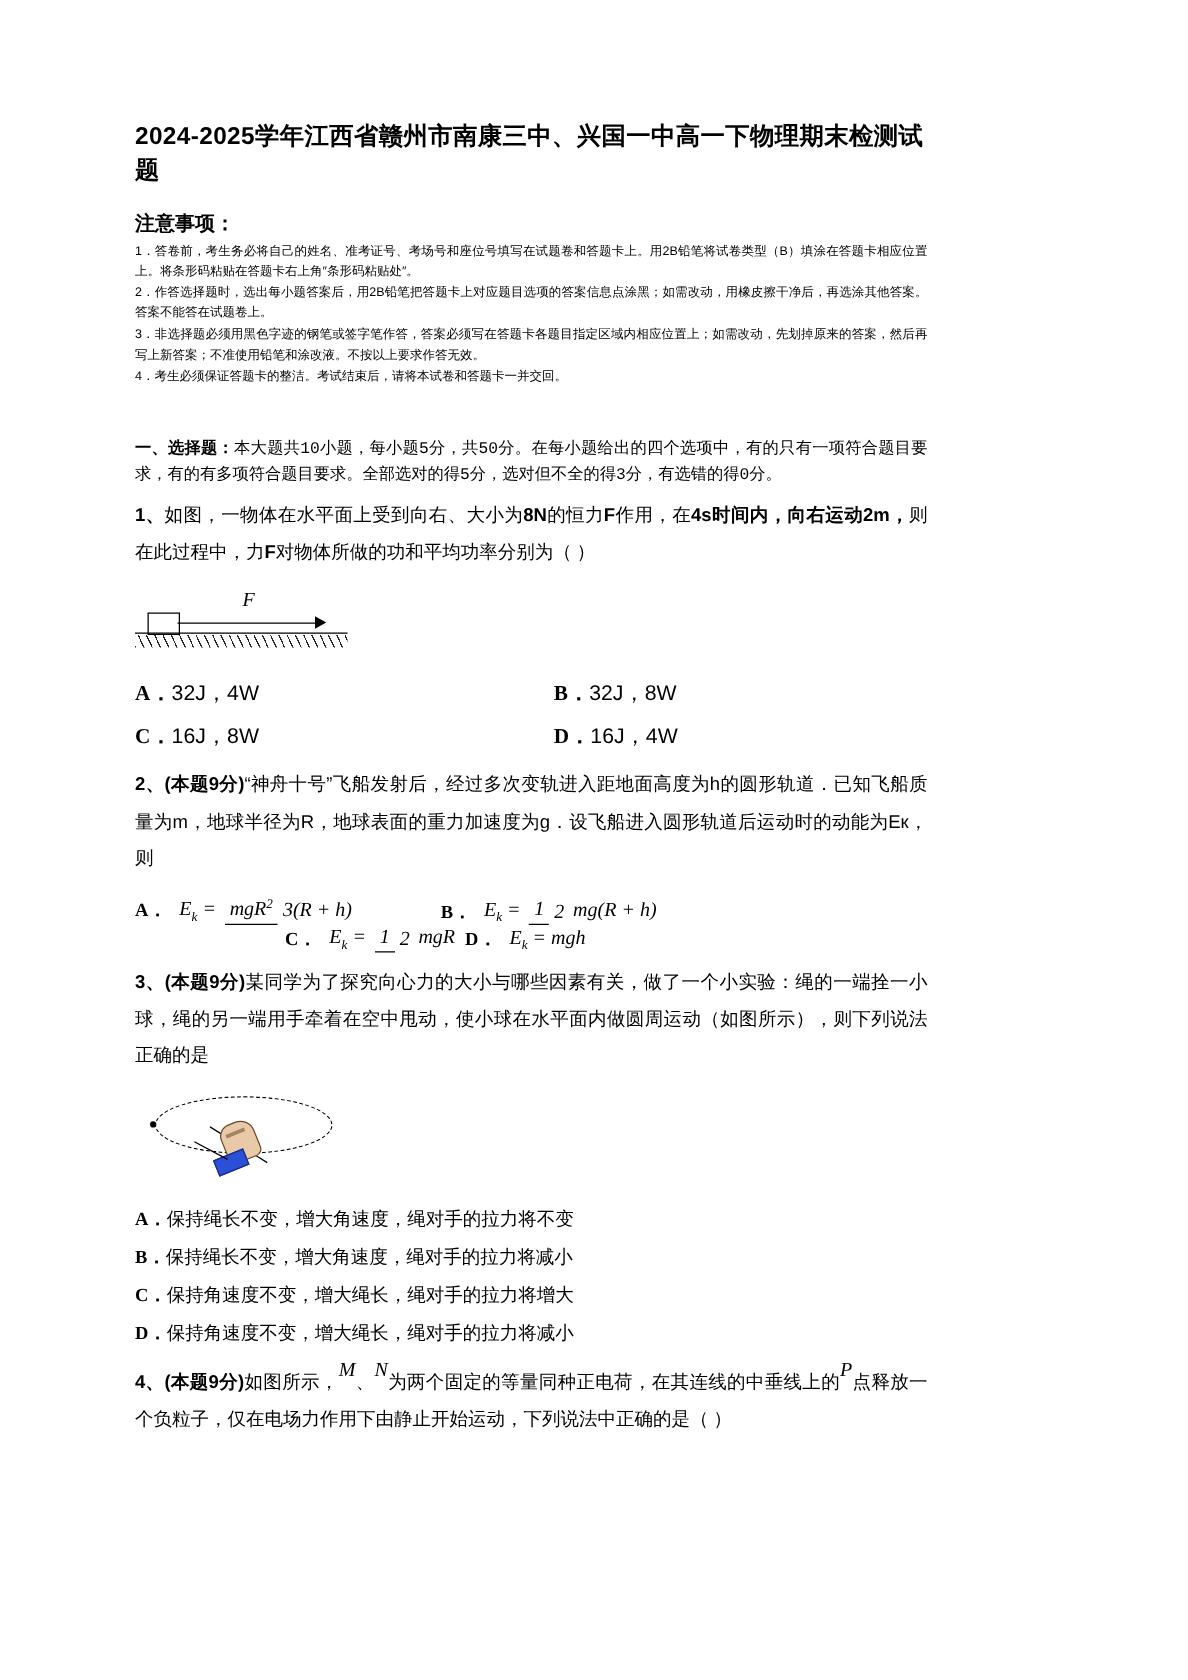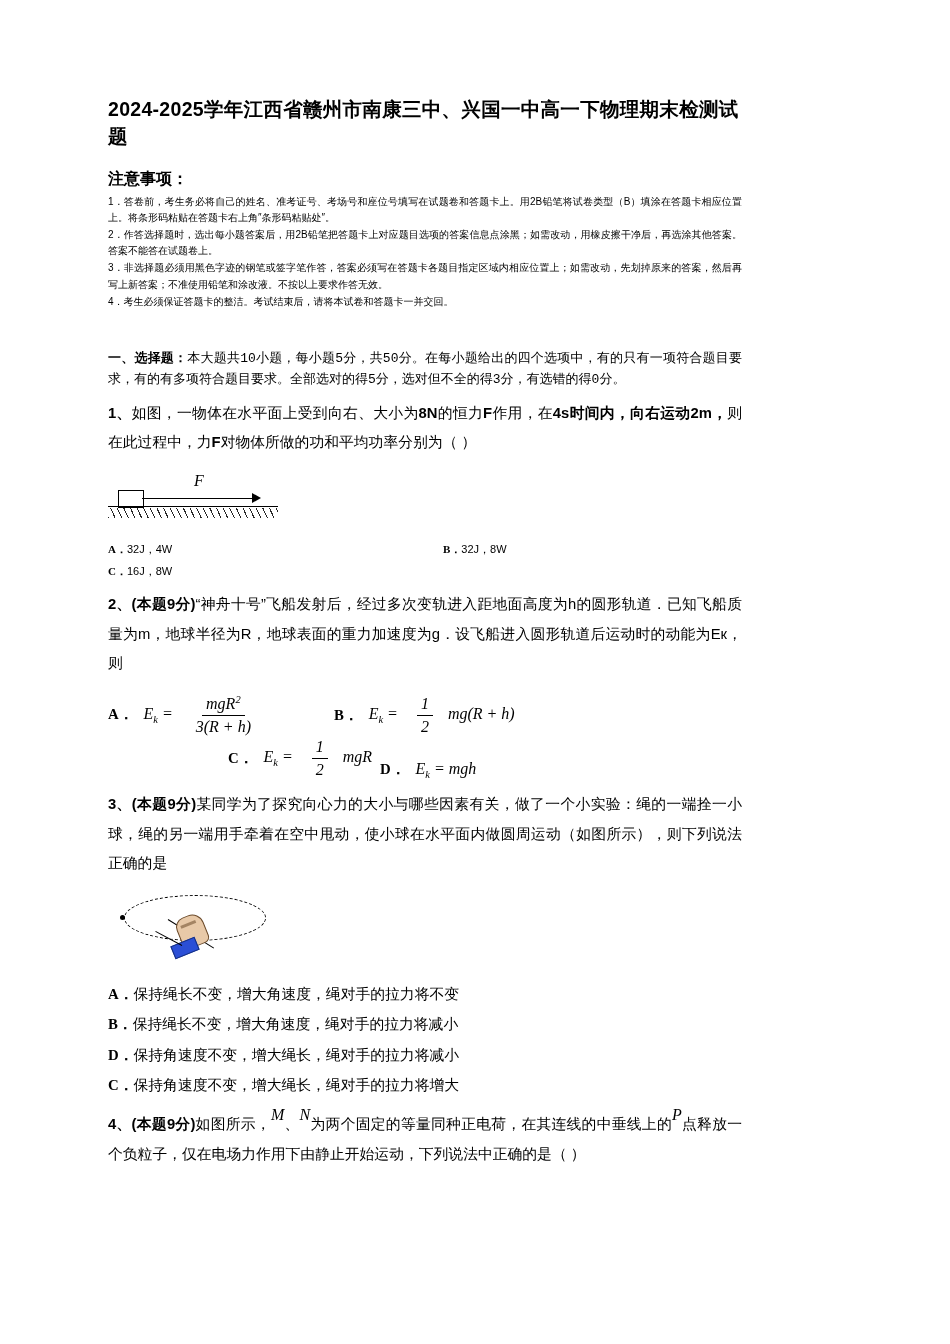--- a/index.html
+++ b/index.html
@@ -62,7 +62,7 @@
   .opt-row {
     display: flex;
     font-family: "Liberation Sans", sans-serif;
-    font-size: 11px;
+    font-size: 17px;
     line-height: 2.0;
   }
   .opt-col {

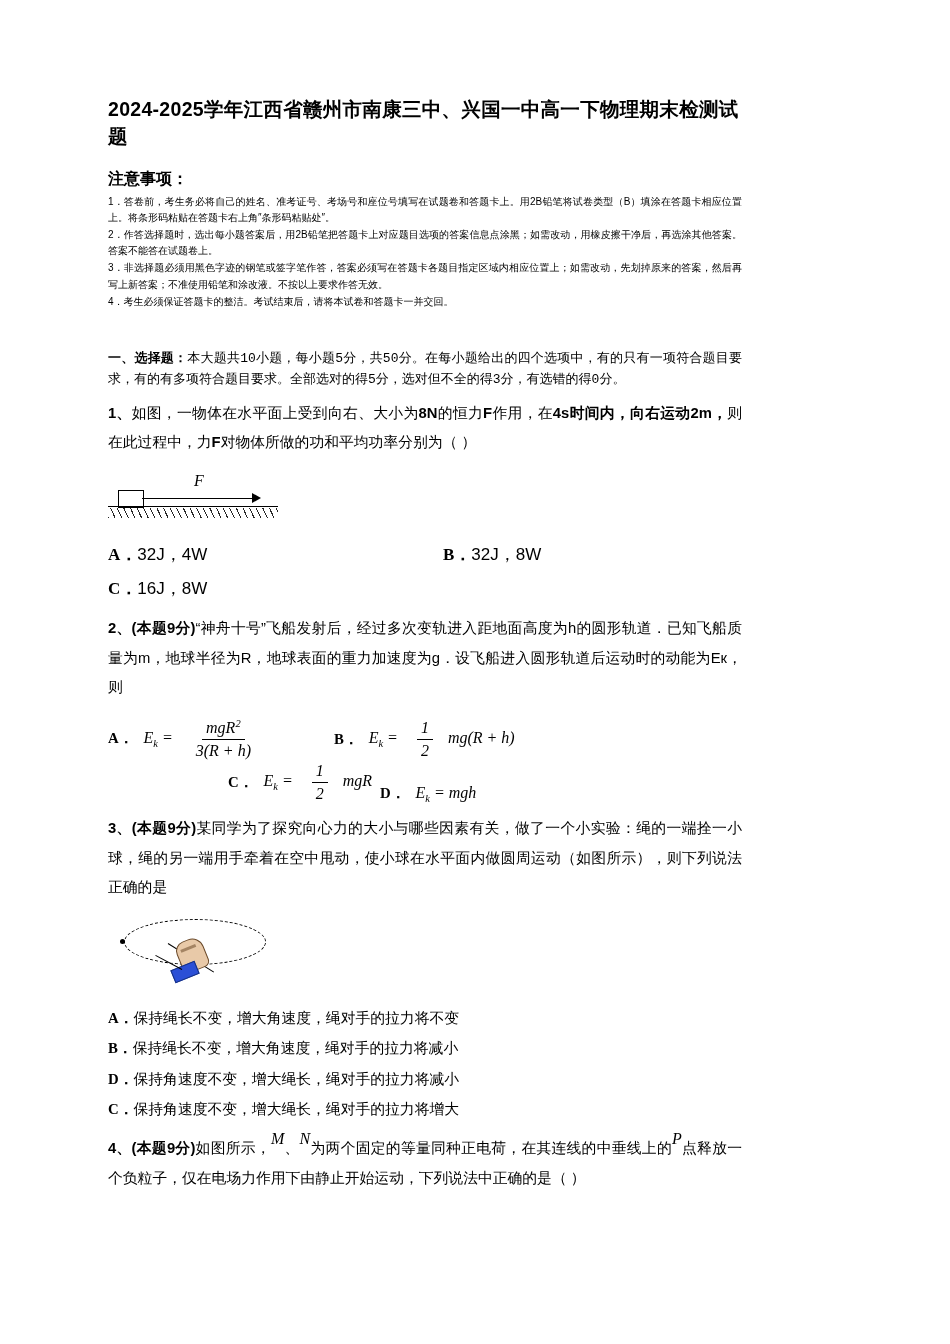--- a/index.html
+++ b/index.html
@@ -289,6 +289,9 @@
     <div class="opt-col">
       <span class="opt-label">C．</span><span>16J，8W</span>
     </div>
+    <div class="opt-col second">
+      <span class="opt-label">D．</span><span>16J，4W</span>
+    </div>
   </div>
 
   <div class="q-text">

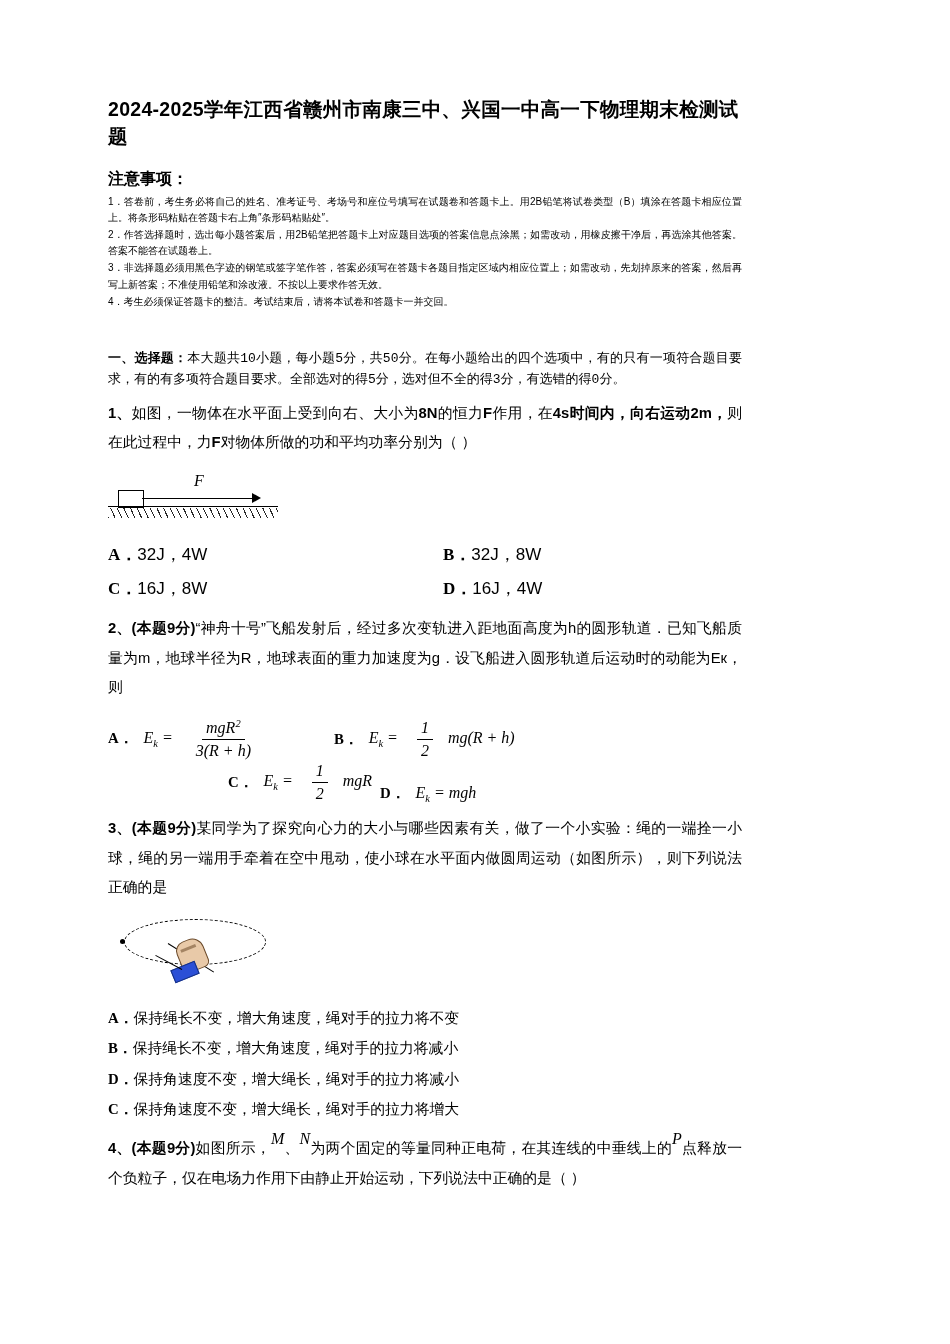--- a/index.html
+++ b/index.html
@@ -216,10 +216,10 @@
   }
   .frac {
     display: inline-flex;
-    flex-direction: column;
+    flex-direction: row;
     align-items: center;
     vertical-align: middle;
-    margin: 0 15px;
+    margin: 0 3px;
   }
   .frac .num {
     border-bottom: 1.1px solid #000;

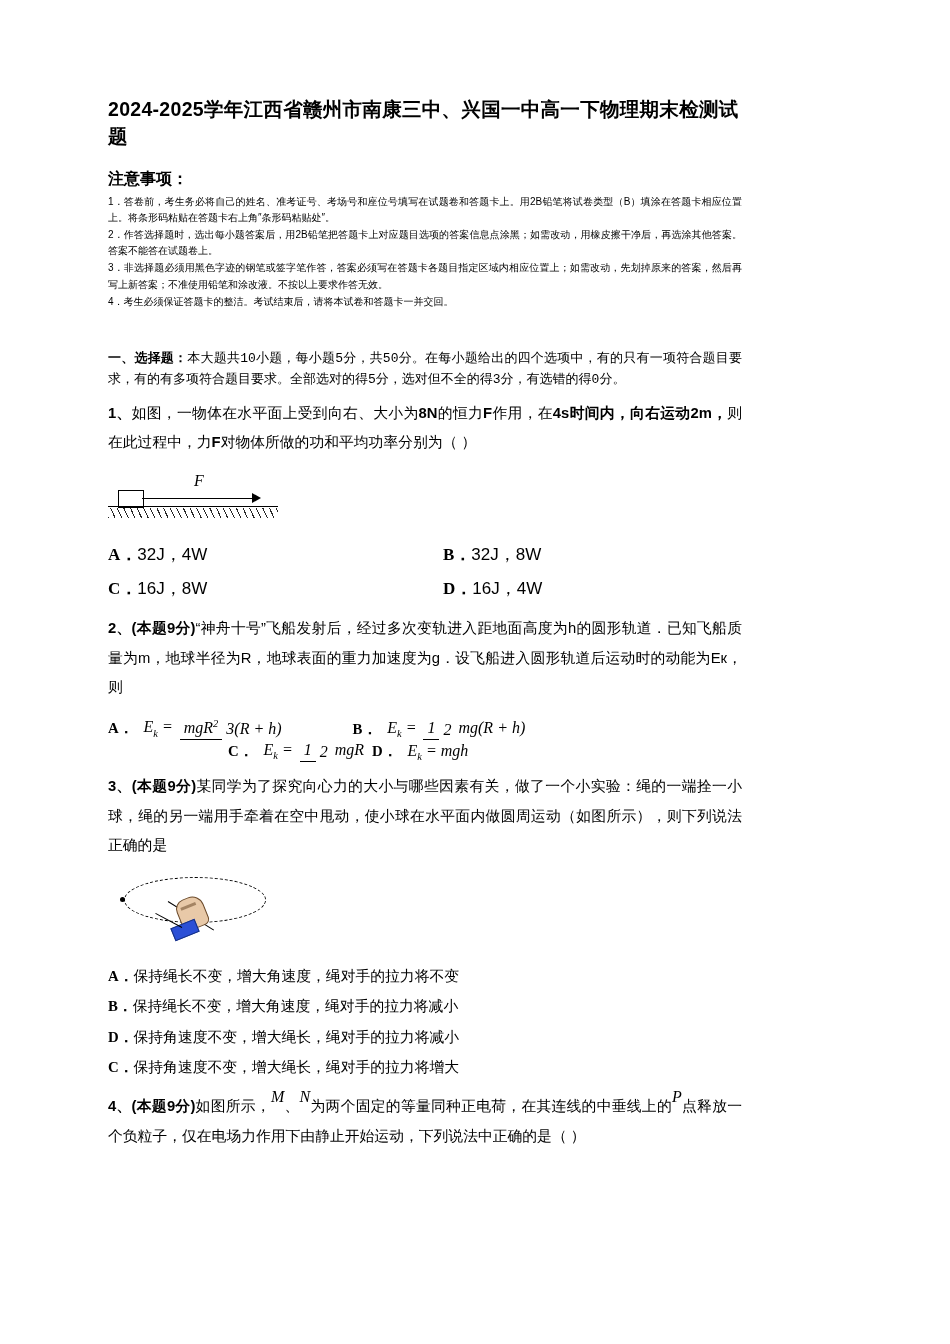--- a/index.html
+++ b/index.html
@@ -346,10 +346,10 @@
     <span class="opt-label">B．</span><span>保持绳长不变，增大角速度，绳对手的拉力将减小</span>
   </div>
   <div class="opt-line">
+    <span class="opt-label">C．</span><span>保持角速度不变，增大绳长，绳对手的拉力将增大</span>
+  </div>
+  <div class="opt-line">
     <span class="opt-label">D．</span><span>保持角速度不变，增大绳长，绳对手的拉力将减小</span>
-  </div>
-  <div class="opt-line">
-    <span class="opt-label">C．</span><span>保持角速度不变，增大绳长，绳对手的拉力将增大</span>
   </div>
 
   <div class="q-text">

